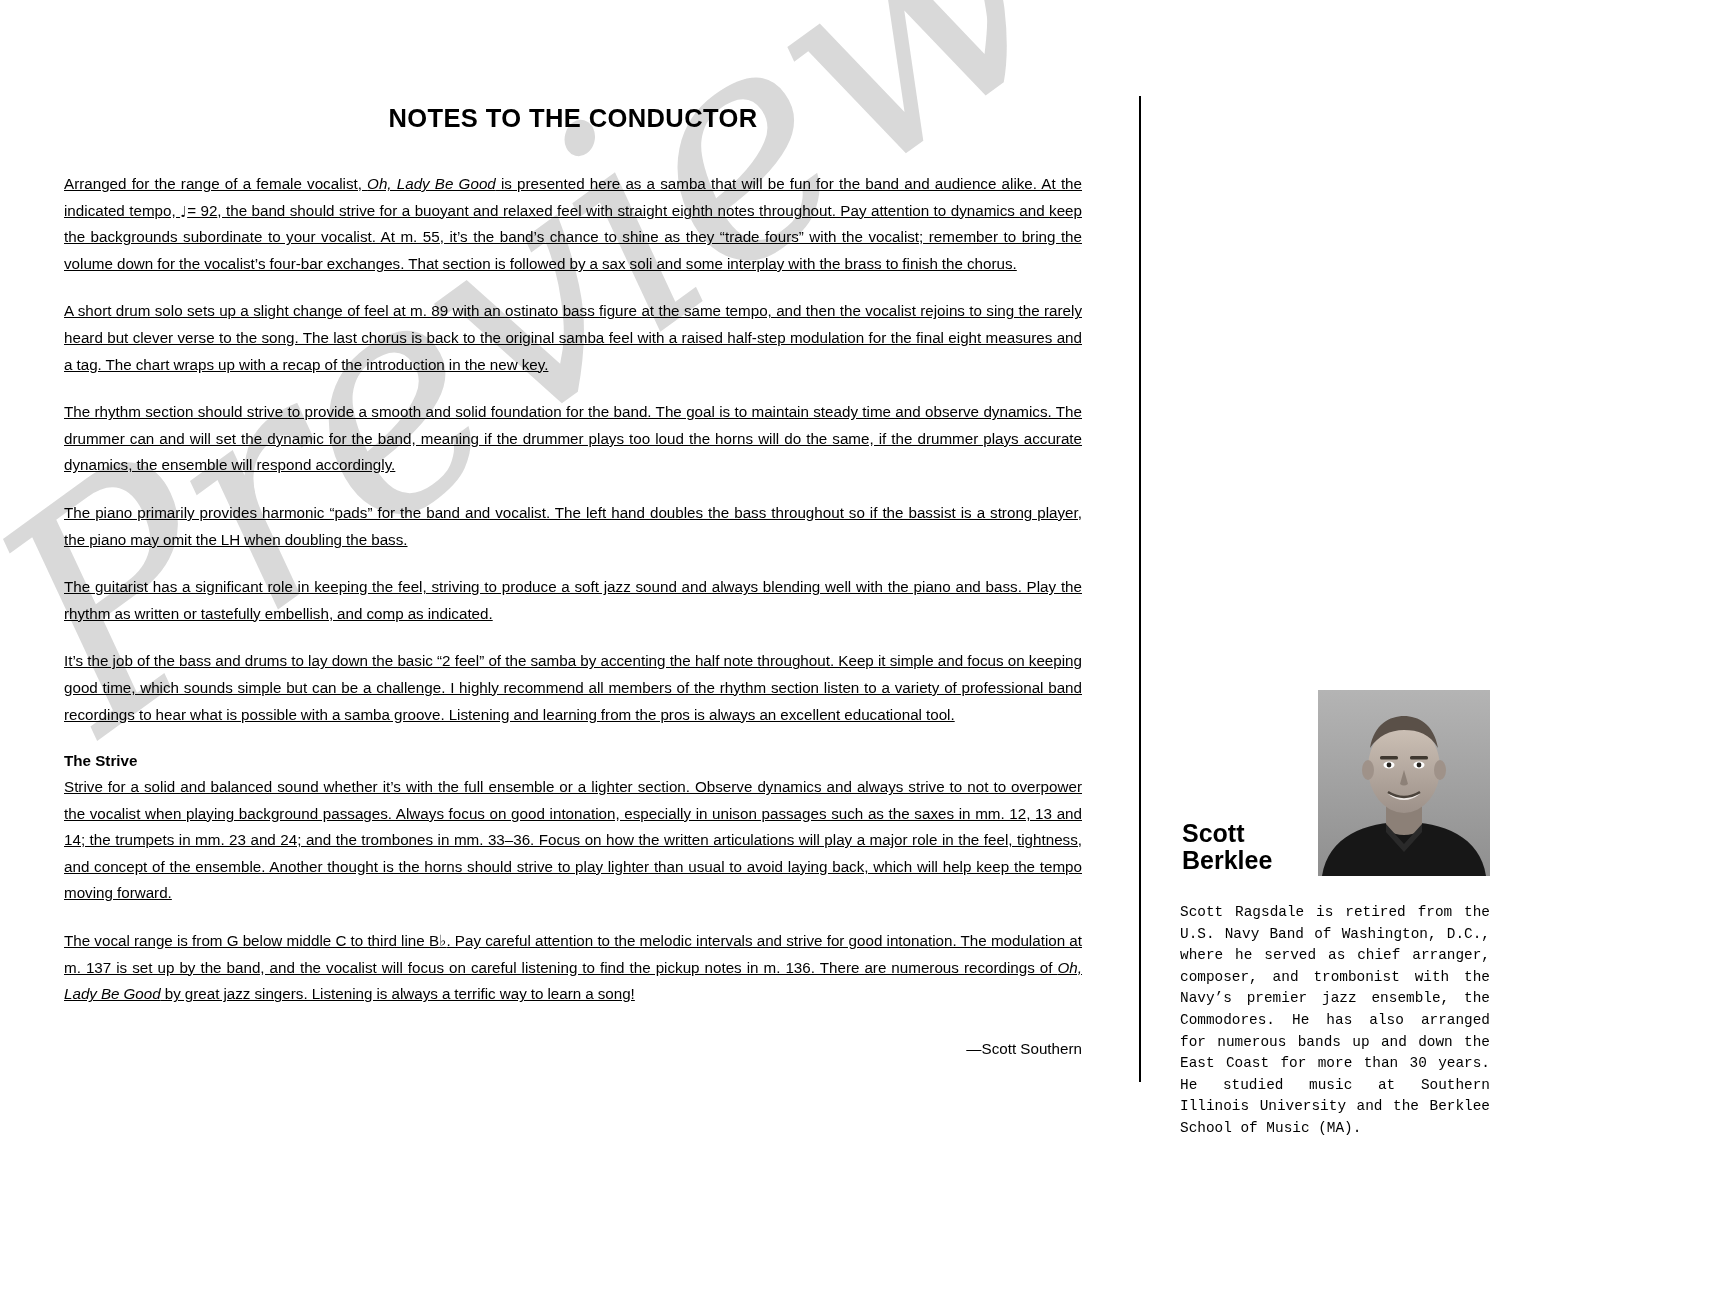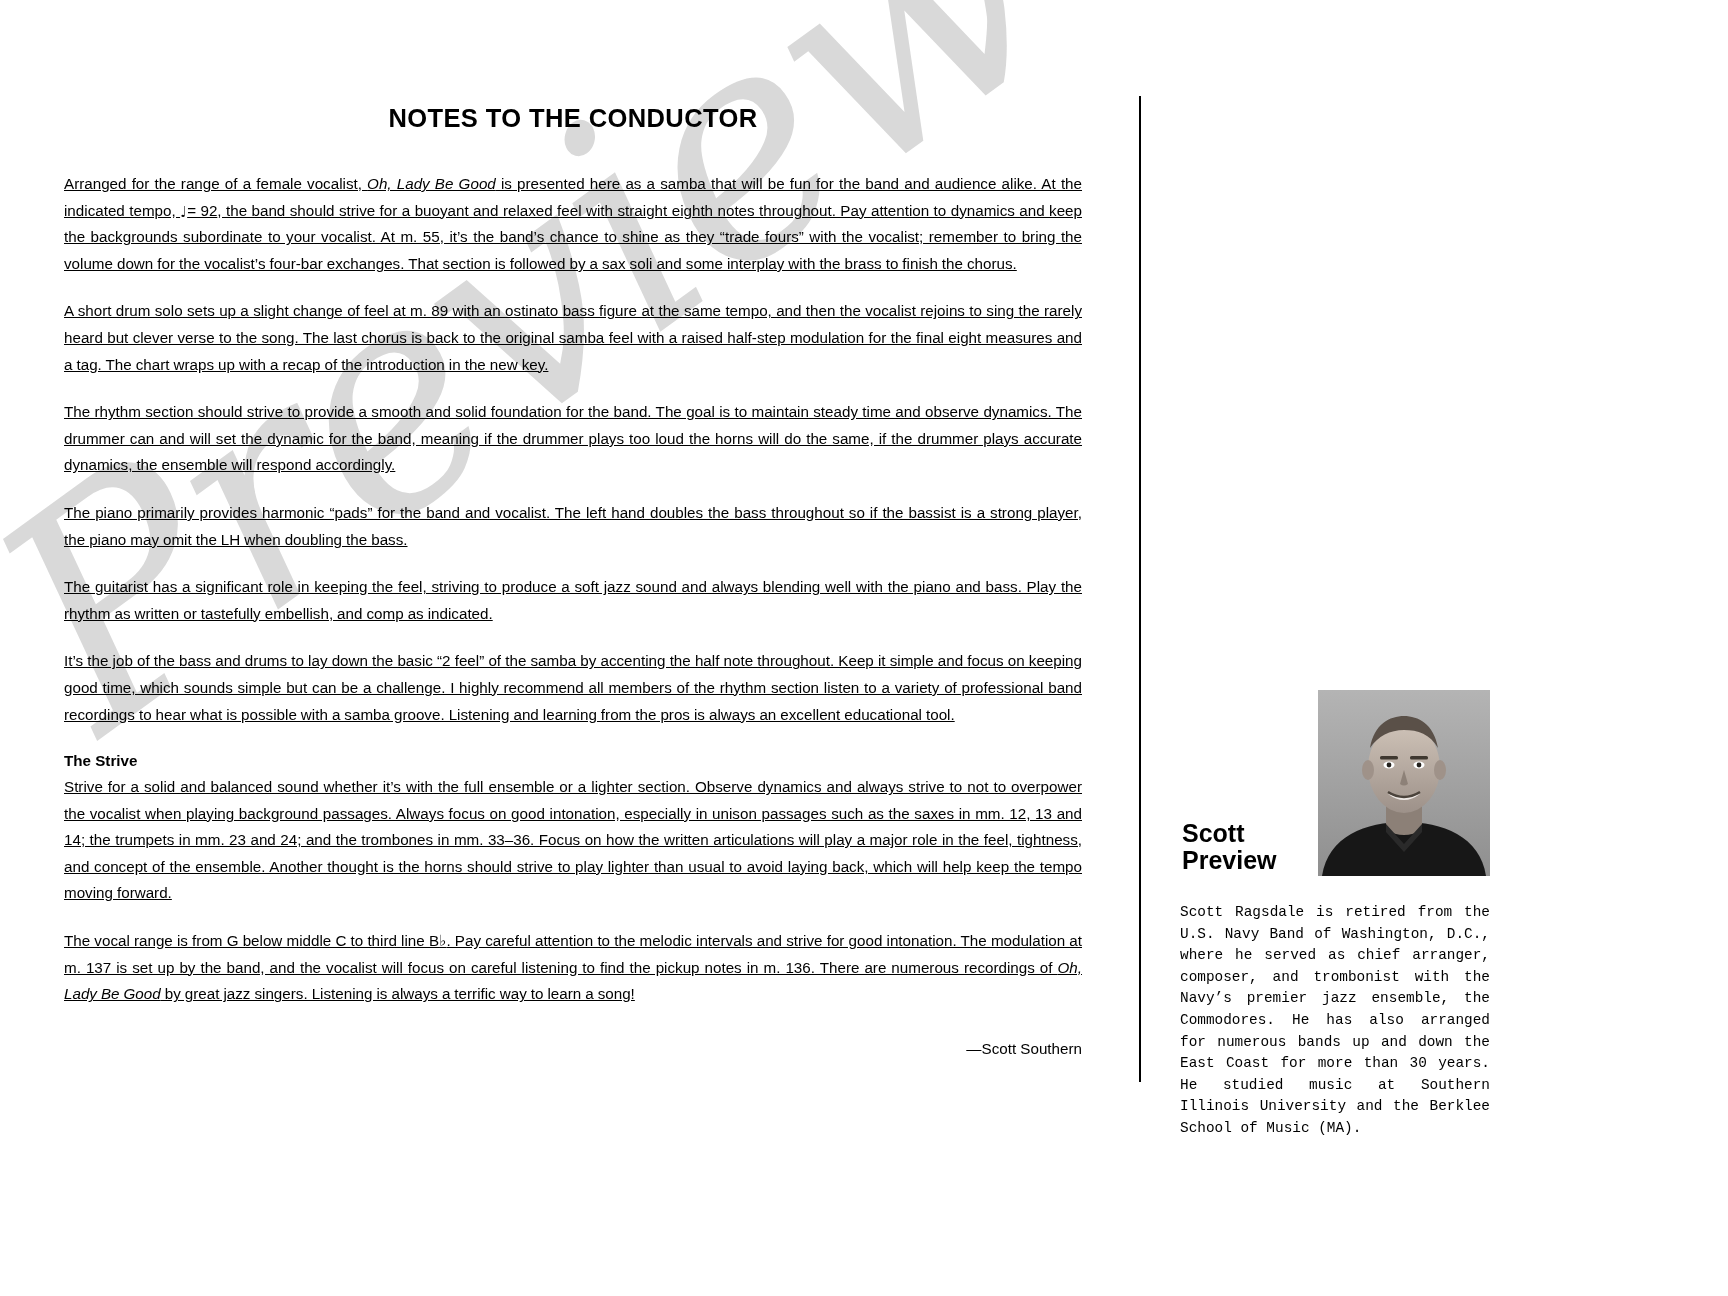--- a/index.html
+++ b/index.html
@@ -217,7 +217,7 @@
     <div id="sidebar">
       <div id="composer-row">
         <div id="composer-name">Scott
-Preview</div>
+Berklee</div>
         <div id="composer-photo">
           <svg viewBox="0 0 172 186" preserveAspectRatio="none" aria-hidden="true">
             <defs>

